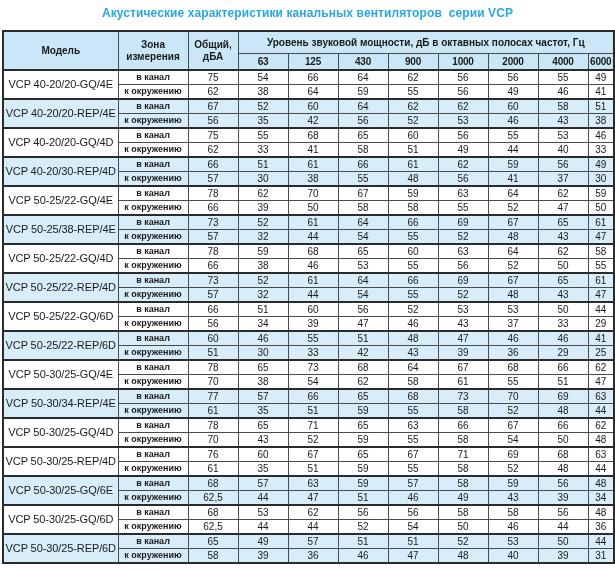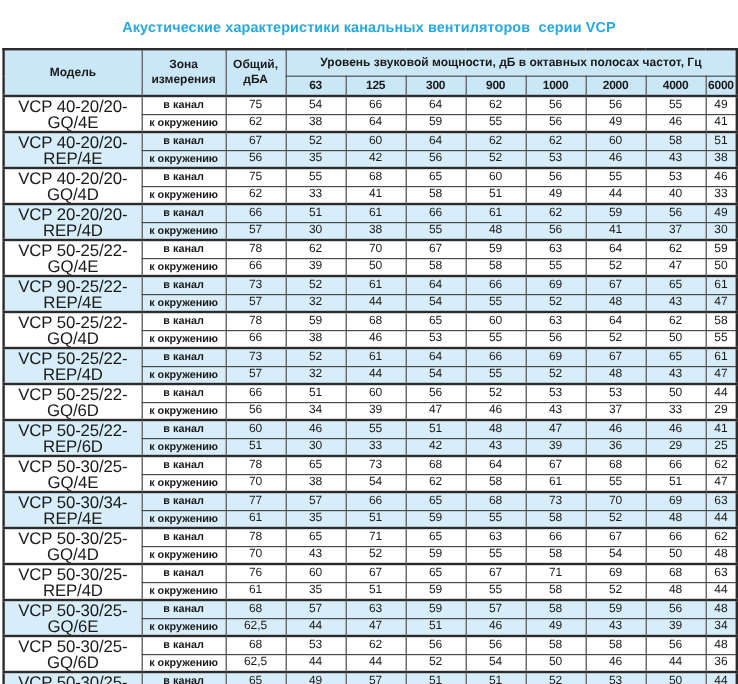--- a/index.html
+++ b/index.html
@@ -17,7 +17,7 @@
     overflow:hidden;
   }
   .title{
-    text-align:center;padding-top:16px;
+    text-align:center;padding-top:6px;
     color:var(--title-color);font-weight:bold;font-size:12px;
     letter-spacing:0.1px;white-space:pre;
   }

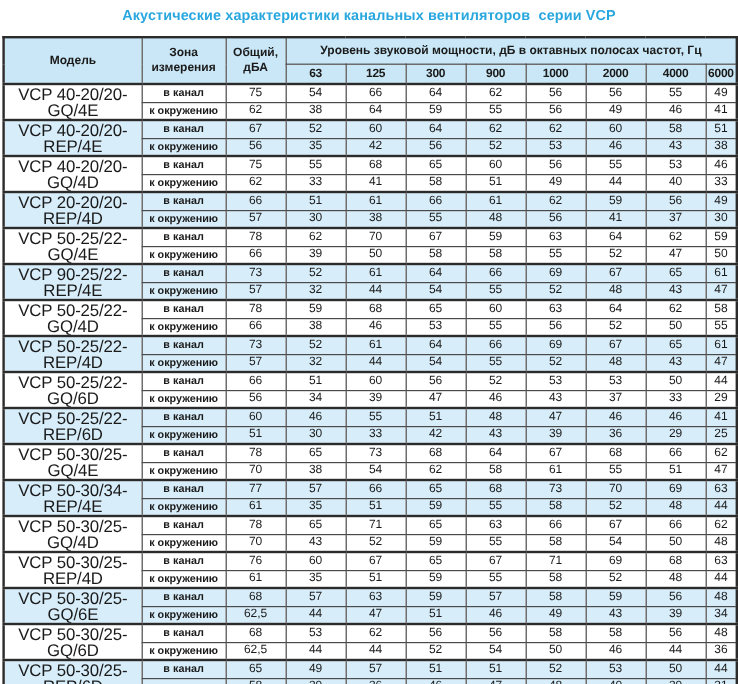--- a/index.html
+++ b/index.html
@@ -75,7 +75,7 @@
     <tr class="freqs" id="freq-row">
         <th>63</th>
         <th>125</th>
-        <th>300</th>
+        <th>430</th>
         <th>900</th>
         <th>1000</th>
         <th>2000</th>

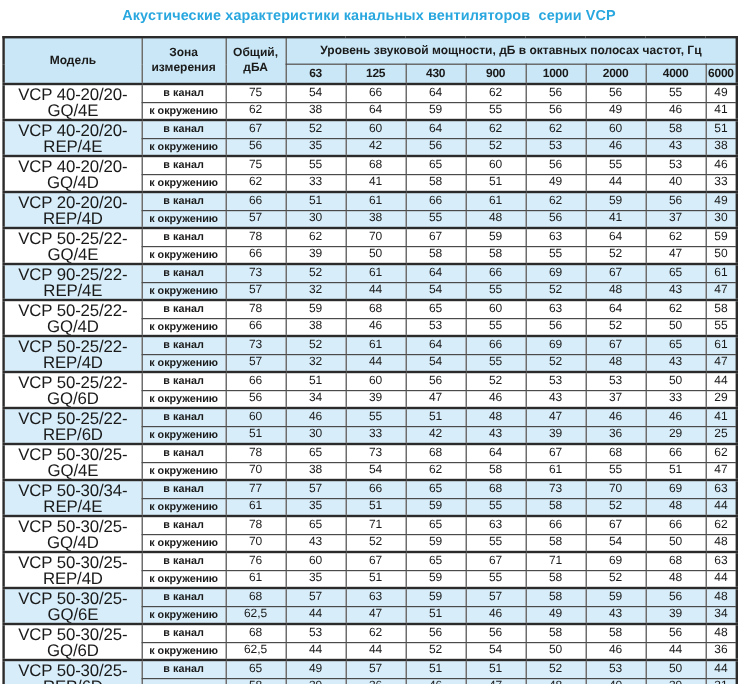--- a/index.html
+++ b/index.html
@@ -39,7 +39,7 @@
   th.wrap{white-space:pre-line;}
   th.octave{font-size:10px;white-space:nowrap;}
   tbody td{font-size:10px;height:13px;line-height:1;}
-  td.model{font-size:14px;letter-spacing:-0.1px;}
+  td.model{font-size:11px;letter-spacing:-0.1px;}
   td.zone{font-size:9px;font-weight:bold;}
   tr.shaded td{background:var(--shade-bg);}
   tr.group-start td{border-top:2px solid var(--border-dark);}

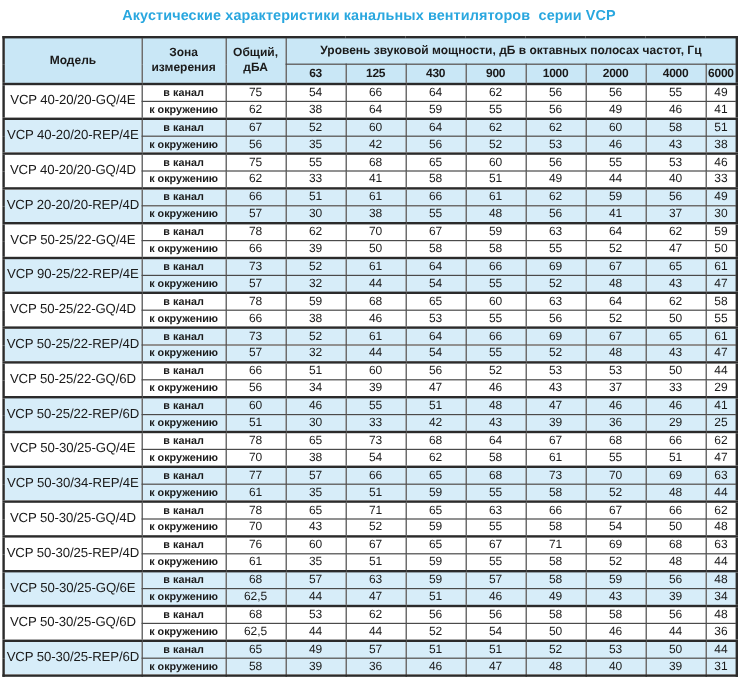--- a/index.html
+++ b/index.html
@@ -160,7 +160,7 @@
         <td class="num">33</td>
       </tr>
       <tr class="shaded group-start">
-        <td rowspan="2" class="model">VCP 20-20/20-REP/4D</td>
+        <td rowspan="2" class="model">VCP 40-20/30-REP/4D</td>
         <td class="zone">в канал</td>
         <td class="total">66</td>
         <td class="num">51</td>

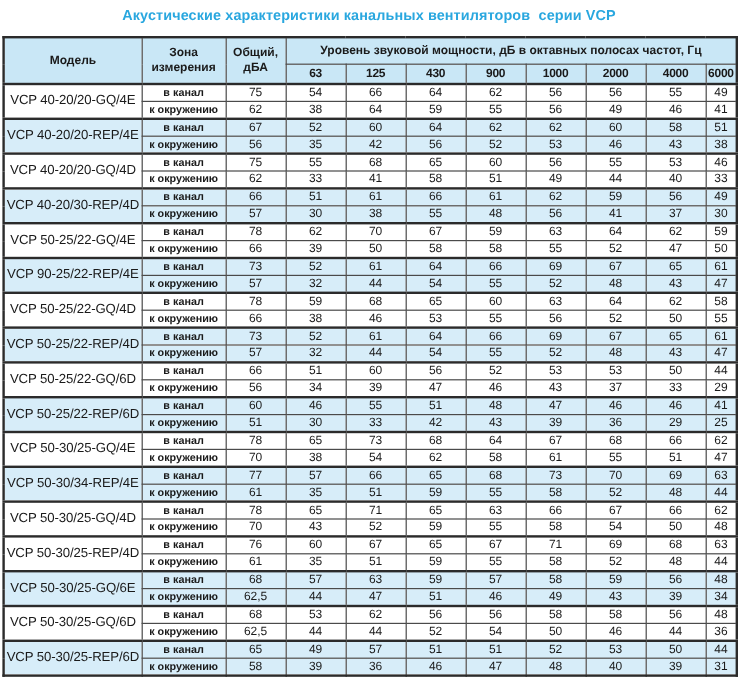--- a/index.html
+++ b/index.html
@@ -210,7 +210,7 @@
         <td class="num">50</td>
       </tr>
       <tr class="shaded group-start">
-        <td rowspan="2" class="model">VCP 90-25/22-REP/4E</td>
+        <td rowspan="2" class="model">VCP 50-25/38-REP/4E</td>
         <td class="zone">в канал</td>
         <td class="total">73</td>
         <td class="num">52</td>

